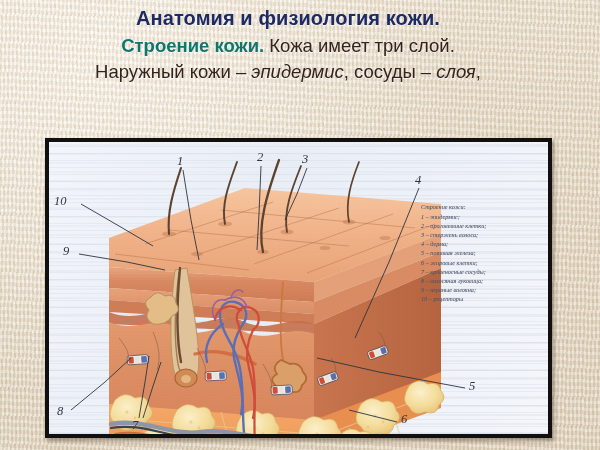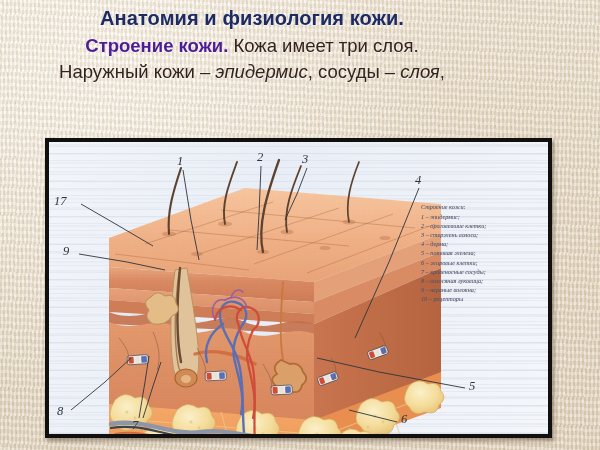--- a/index.html
+++ b/index.html
@@ -29,7 +29,7 @@
 
   
   #heading{
-    position:absolute;left:0;top:0;width:504px;
+    position:absolute;left:0;top:0;width:576px;
     text-align:center;z-index:5;
   }
   .ln{display:block;white-space:nowrap;}

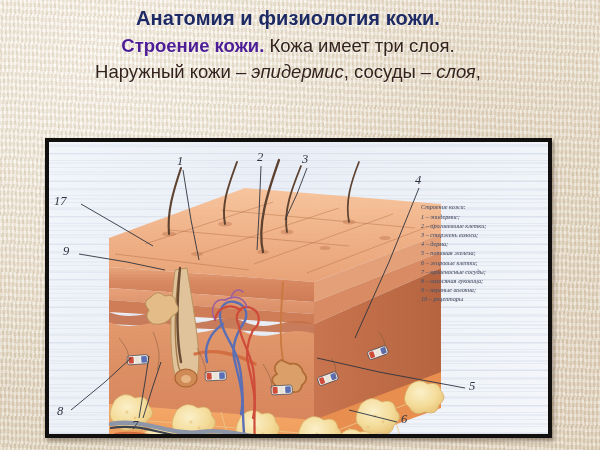--- a/index.html
+++ b/index.html
@@ -42,7 +42,7 @@
     font-size:18.5px;margin-top:5px;color:#33231c;
     text-shadow:0 1px 0 rgba(255,255,255,.5);
   }
-  #sub-strong{color:#4c1d95;font-weight:bold;}
+  #sub-strong{color:#0f766e;font-weight:bold;}
   #line3,#line4{
     font-size:18.5px;color:#33231c;margin-top:4px;
     text-shadow:0 1px 0 rgba(255,255,255,.5);

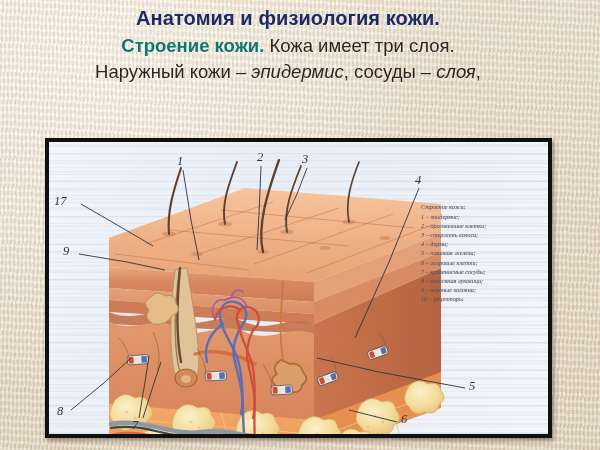--- a/index.html
+++ b/index.html
@@ -102,7 +102,7 @@
 <div id="heading">
   <span class="ln" id="title-line">Анатомия и физиология кожи.</span>
 
-  <span class="ln" id="sub-line"><span id="sub-strong">Строение кожи.</span><span> Кожа имеет три слоя.</span></span>
+  <span class="ln" id="sub-line"><span id="sub-strong">Строение кожи.</span><span> Кожа имеет три слой.</span></span>
 
   <span class="ln" id="line3"><span>Наружный кожи – </span><span class="it">эпидермис</span><span>, сосуды – </span><span class="it">слоя</span><span>,</span></span>
 

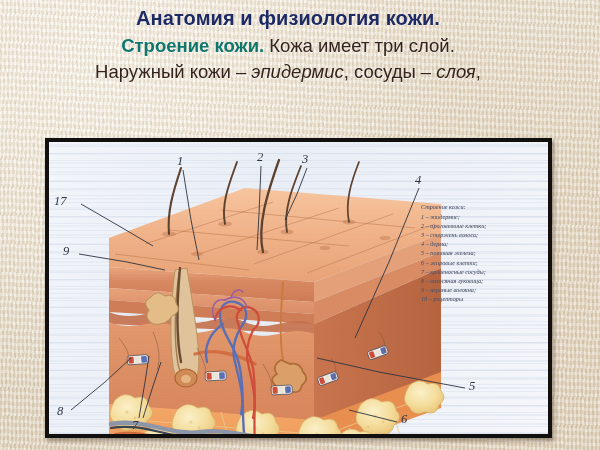--- a/index.html
+++ b/index.html
@@ -372,7 +372,7 @@
   <div class="num" style="left:83px;top:276px;">7</div>
   <div class="num" style="left:8px;top:262px;">8</div>
   <div class="num" style="left:14px;top:102px;">9</div>
-  <div class="num" style="left:5px;top:52px;">17</div>
+  <div class="num" style="left:5px;top:52px;">10</div>
 
   <div id="legend">
     <div class="lg-title">Строение кожи:</div>

